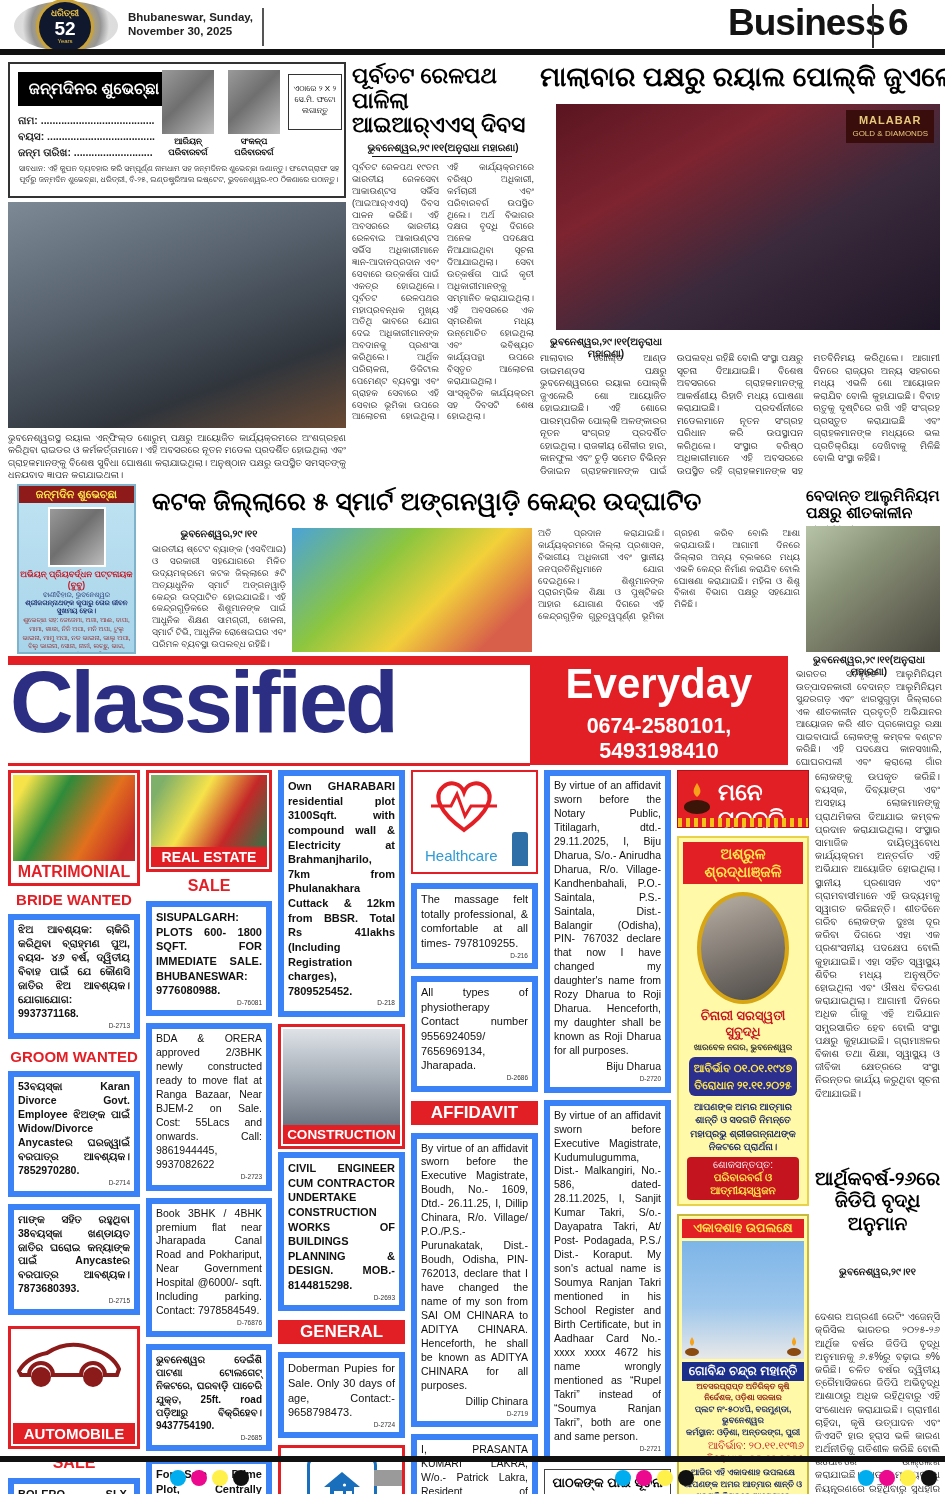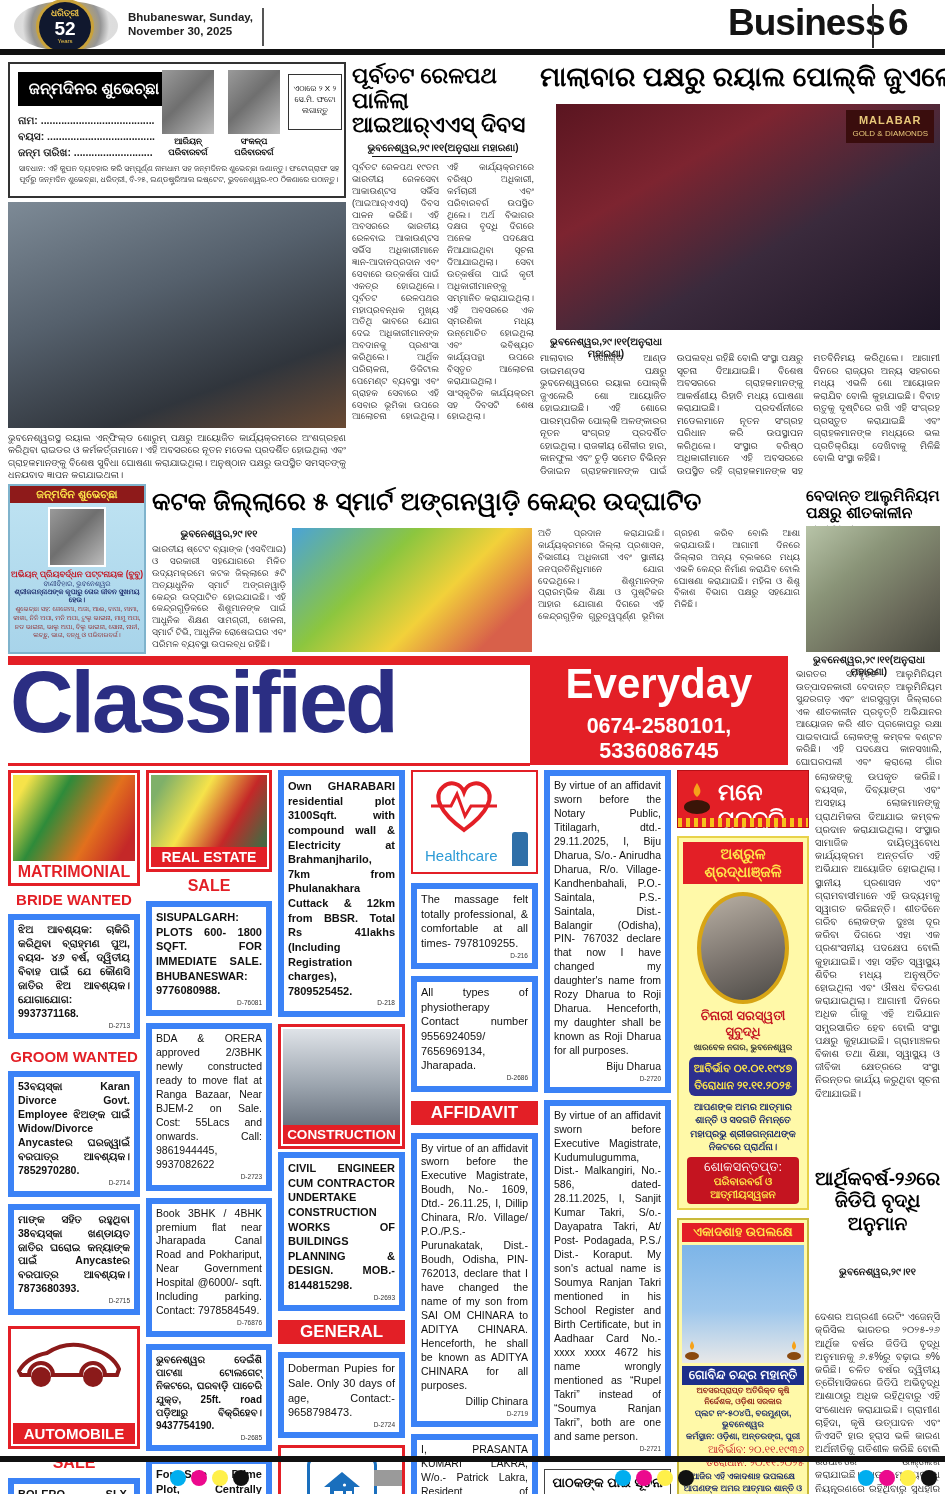--- a/index.html
+++ b/index.html
@@ -154,7 +154,7 @@
   <div class="abs byline" style="left:540px;top:336px;width:132px;">ଭୁବନେଶ୍ୱର,୨୯।୧୧(ଅନୁରାଧା ମହାରଣା)</div>
   <div class="abs odia-body" style="left:540px;top:352px;width:400px;height:126px;column-count:3;column-gap:10px;font-size:9.5px;">ମାଲାବାର ଗୋଲ୍ଡ ଆଣ୍ଡ ଡାଇମଣ୍ଡସ ପକ୍ଷରୁ ଭୁବନେଶ୍ୱରରେ ରୟାଲ ପୋଲ୍‌କି ଜୁଏଲେରି ଶୋ ଆୟୋଜିତ ହୋଇଯାଇଛି। ଏହି ଶୋରେ ପାରମ୍ପରିକ ପୋଲ୍‌କି ଅଳଙ୍କାରର ନୂତନ ସଂଗ୍ରହ ପ୍ରଦର୍ଶିତ ହୋଇଥିଲା। ରାଜକୀୟ ଶୈଳୀର ହାର, କାନଫୁଲ ଏବଂ ଚୁଡ଼ି ସମେତ ବିଭିନ୍ନ ଡିଜାଇନ ଗ୍ରାହକମାନଙ୍କ ପାଇଁ ଉପଲବ୍ଧ ରହିଛି ବୋଲି ସଂସ୍ଥା ପକ୍ଷରୁ ସୂଚନା ଦିଆଯାଇଛି। ବିଶେଷ ଅବସରରେ ଗ୍ରାହକମାନଙ୍କୁ ଆକର୍ଷଣୀୟ ରିହାତି ମଧ୍ୟ ଘୋଷଣା କରାଯାଇଛି। ପ୍ରଦର୍ଶନୀରେ ମଡେଲମାନେ ନୂତନ ସଂଗ୍ରହ ପରିଧାନ କରି ଉପସ୍ଥାପନ କରିଥିଲେ। ସଂସ୍ଥାର ବରିଷ୍ଠ ଅଧିକାରୀମାନେ ଏହି ଅବସରରେ ଉପସ୍ଥିତ ରହି ଗ୍ରାହକମାନଙ୍କ ସହ ମତବିନିମୟ କରିଥିଲେ। ଆଗାମୀ ଦିନରେ ରାଜ୍ୟର ଅନ୍ୟ ସହରରେ ମଧ୍ୟ ଏଭଳି ଶୋ ଆୟୋଜନ କରାଯିବ ବୋଲି କୁହାଯାଇଛି। ବିବାହ ଋତୁକୁ ଦୃଷ୍ଟିରେ ରଖି ଏହି ସଂଗ୍ରହ ପ୍ରସ୍ତୁତ କରାଯାଇଛି ଏବଂ ଗ୍ରାହକମାନଙ୍କ ମଧ୍ୟରେ ଭଲ ପ୍ରତିକ୍ରିୟା ଦେଖିବାକୁ ମିଳିଛି ବୋଲି ସଂସ୍ଥା କହିଛି।</div>
 
-  <div class="abs" style="left:8px;top:484px;width:138px;height:170px;background:linear-gradient(180deg,#bfe3f2 0%,#a8d4ea 100%);border:2px solid #7fb3cc;box-sizing:border-box;overflow:hidden;">
+  <div class="abs" style="left:17px;top:484px;width:119px;height:170px;background:linear-gradient(180deg,#bfe3f2 0%,#a8d4ea 100%);border:2px solid #7fb3cc;box-sizing:border-box;overflow:hidden;">
     <div style="background:#8e1a1a;color:#ffe84a;font-weight:bold;font-size:11px;text-align:center;padding:2px 0;">ଜନ୍ମଦିନ ଶୁଭେଚ୍ଛା</div>
     <div class="photo" style="width:54px;height:56px;margin:4px auto 2px auto;border:2px solid #fff;"></div>
     <div style="color:#c41420;font-weight:bold;font-size:8.5px;text-align:center;">ଅଭିୟନ୍ ପ୍ରିୟବର୍ଦ୍ଧନ ପଟ୍ଟନାୟକ (ବୁବୁ)</div>

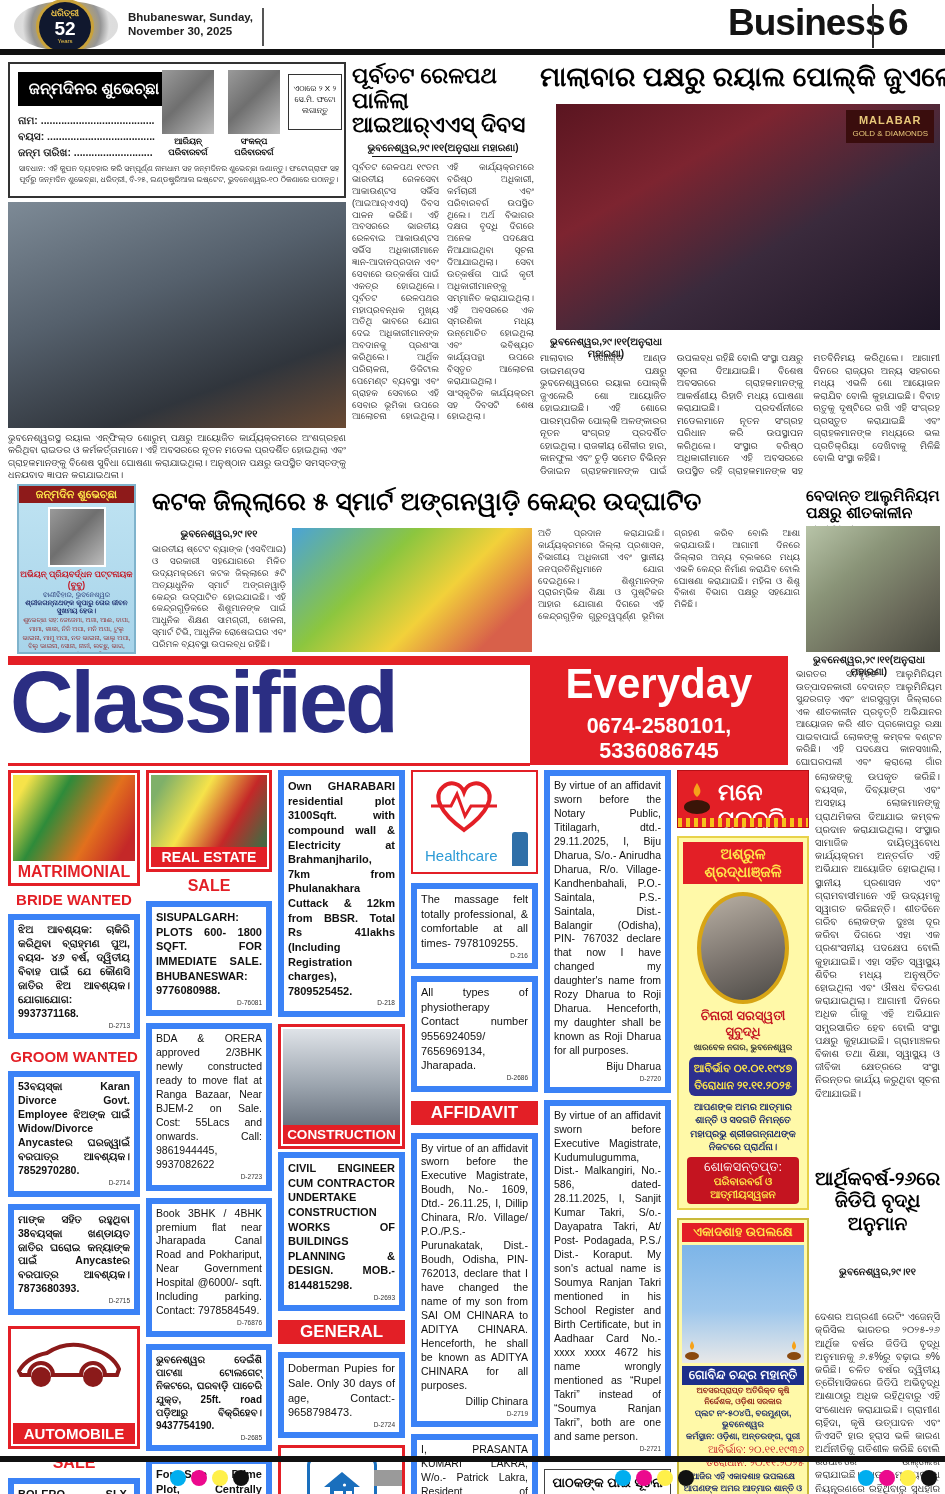--- a/index.html
+++ b/index.html
@@ -178,7 +178,7 @@
   </div>
   <div class="abs cls-red">
     <div class="cls-everyday">Everyday</div>
-    <div class="cls-phones">0674-2580101, 5336086745</div>
+    <div class="cls-phones">0674-2580101, 5493198410</div>
   </div>
   <div class="abs cls-btmbar"></div>
 

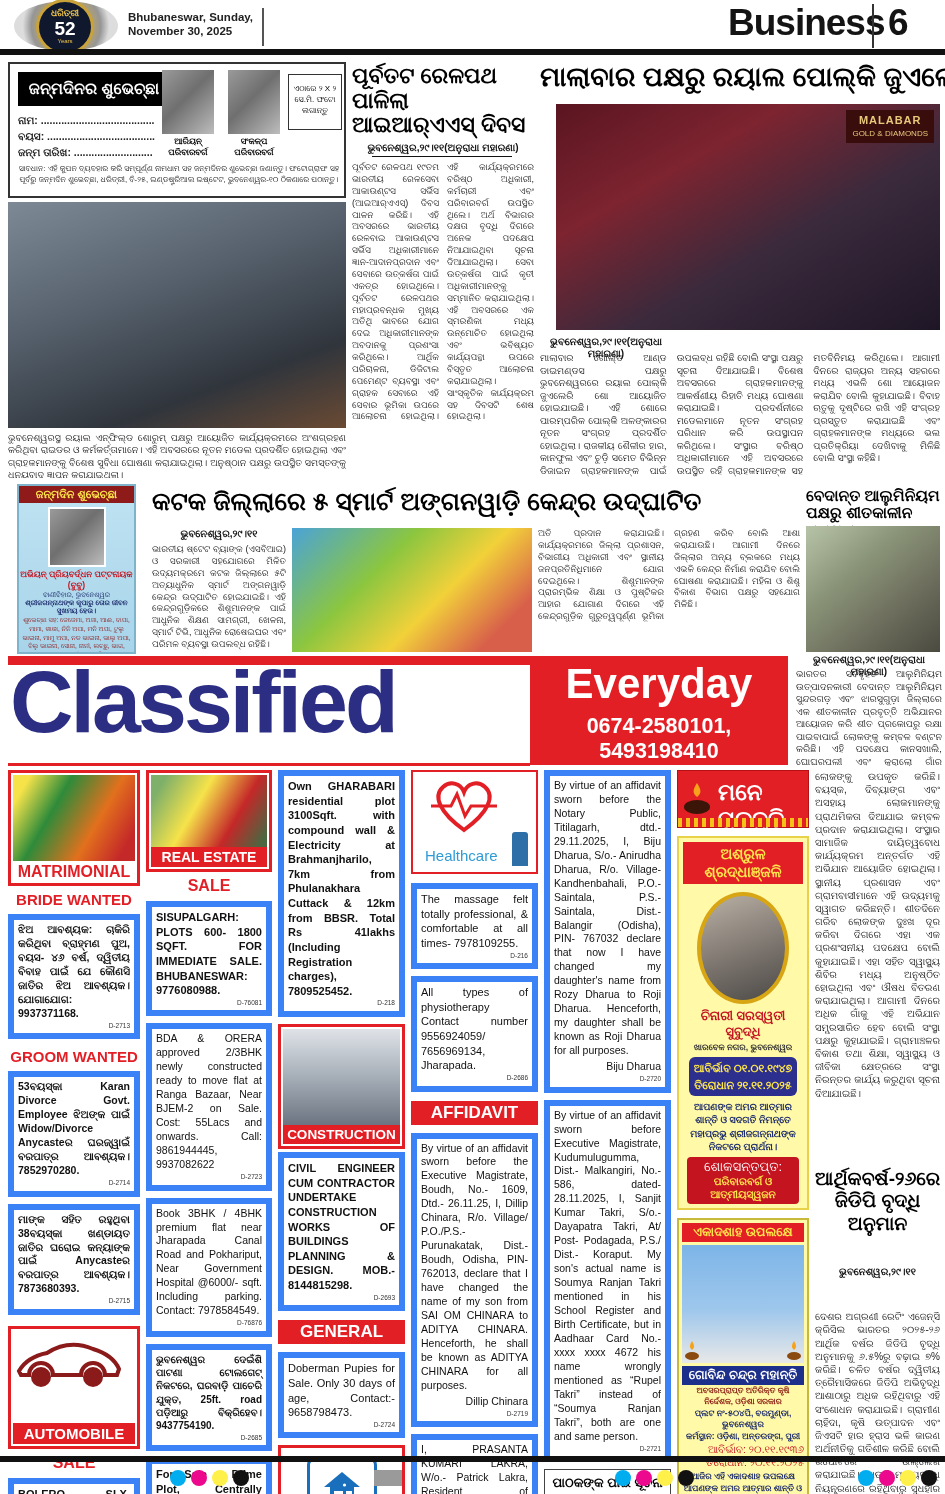--- a/index.html
+++ b/index.html
@@ -75,7 +75,7 @@
   .mem1-dates{background:#2d2f8f;color:#ffe84a;border-radius:6px;font-weight:bold;text-align:center;font-size:11px;padding:3px 0;margin:4px 6px;line-height:1.5;}
   .mem1-prayer{text-align:center;font-size:9.5px;color:#1b2a6b;font-weight:bold;line-height:1.4;margin:4px 2px;}
   .mem1-foot{background:#c41420;border-radius:4px;text-align:center;color:#fff;padding:2px 0 3px 0;margin:2px 4px 0 4px;}
-  .mem1-foot .t1{font-size:13px;display:block;}
+  .mem1-foot .t1{font-size:10px;display:block;}
   .mem1-foot .t2{font-size:10.5px;font-weight:bold;color:#ffe84a;display:block;}
   .mem2{background:#fff9a8;border:2px solid #c9b93a;margin-bottom:8px;padding:3px;box-sizing:border-box;}
   .mem2-hdr{background:#e31f26;color:#ffe84a;font-weight:bold;text-align:center;font-size:12.5px;padding:2px 0;}

